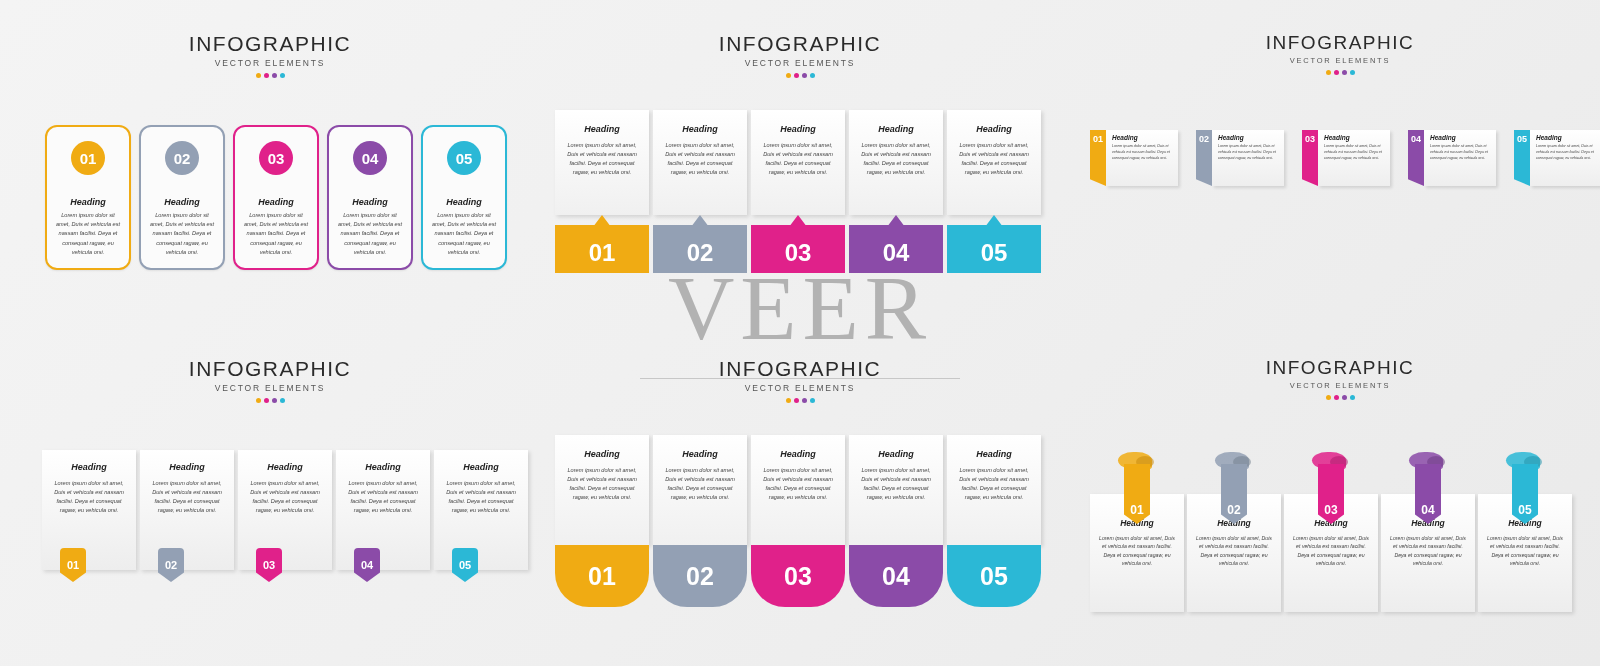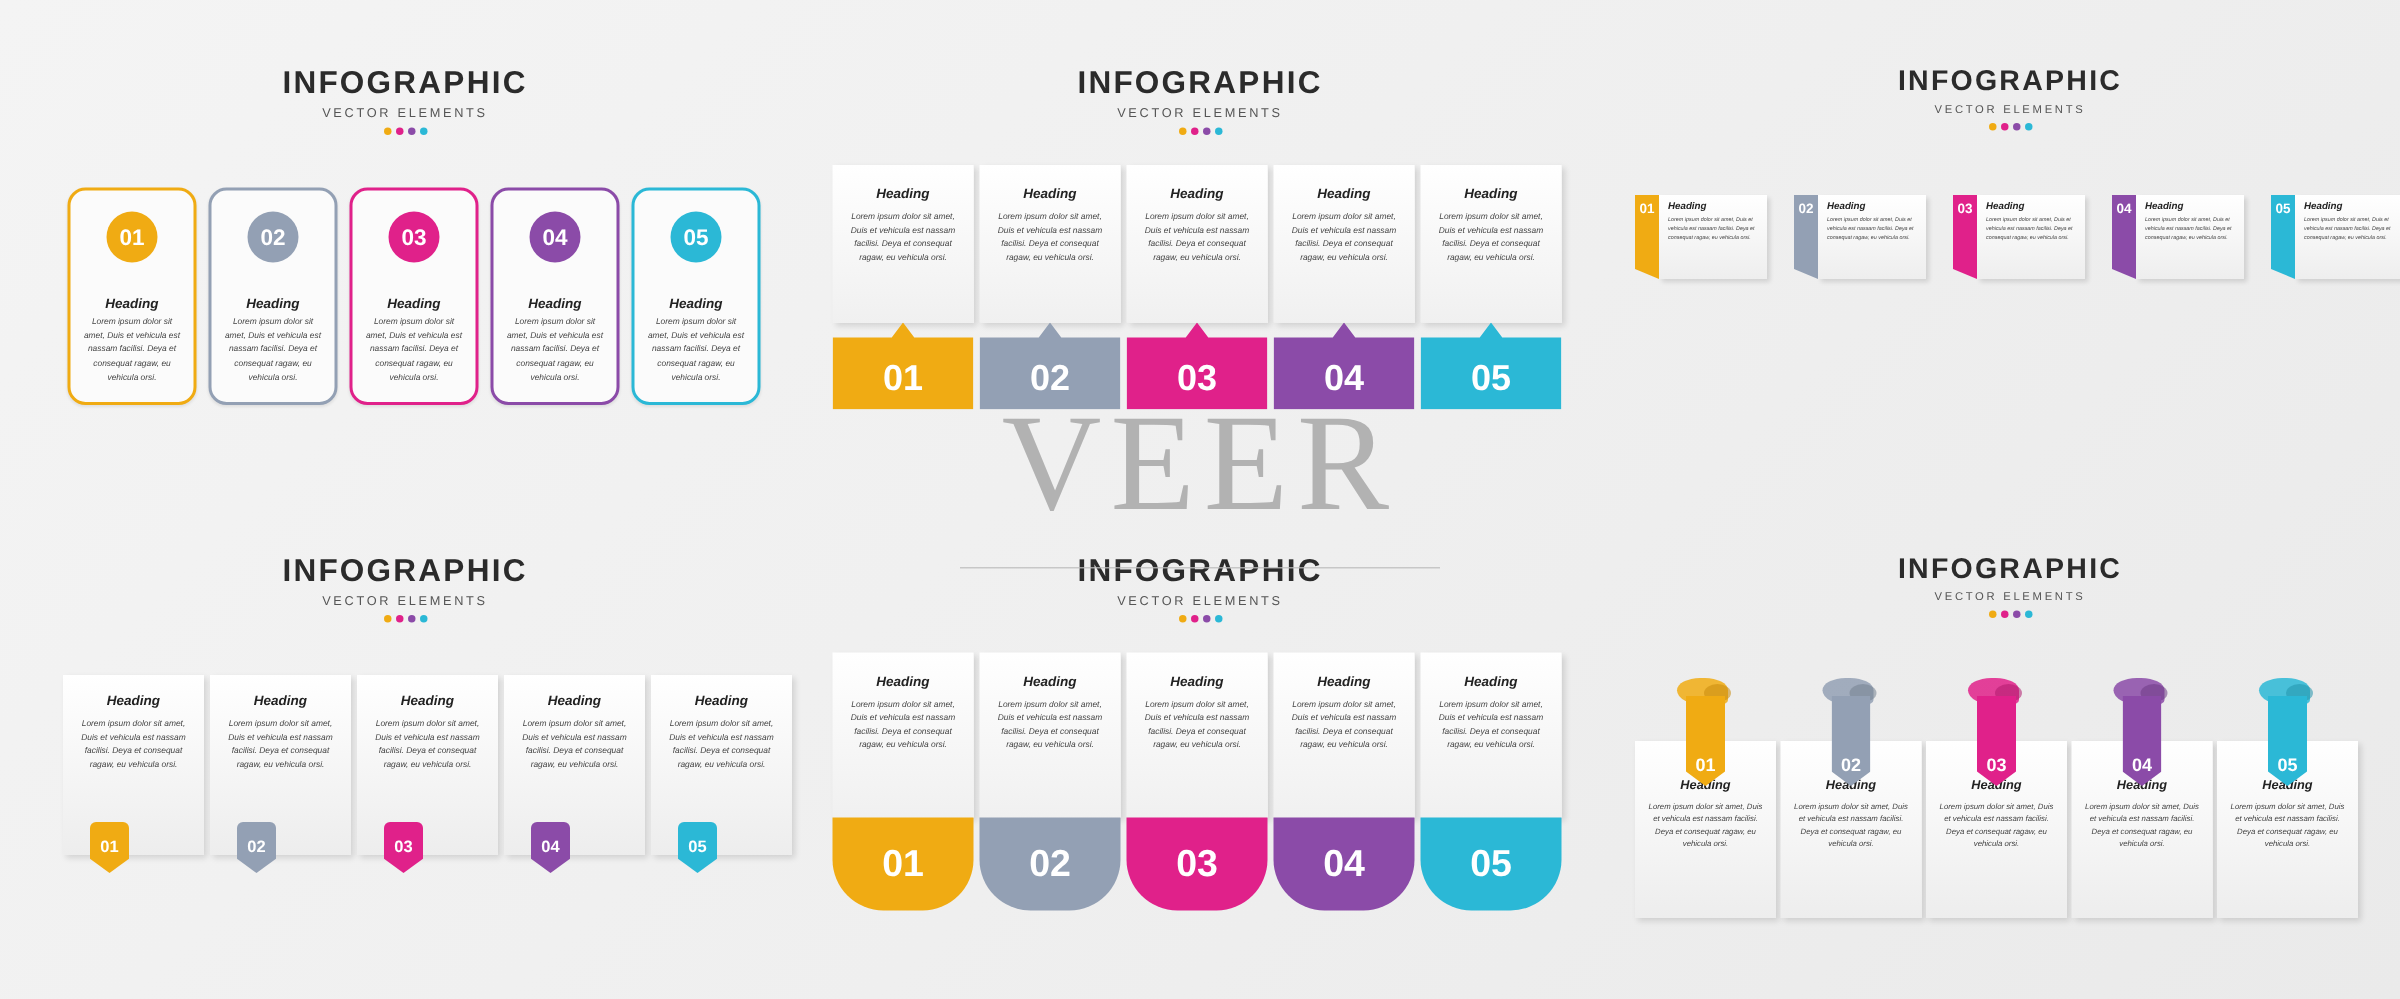--- a/index.html
+++ b/index.html
@@ -16,7 +16,7 @@
   
   .titleblock { position:absolute; text-align:center; }
   .titleblock .t1 {
-    font-weight:bold; letter-spacing:1.5px; color:#2b2b2b;margin-top:12px;
+    font-weight:normal; letter-spacing:1.5px; color:#2b2b2b;
   }
   .titleblock .t2 {
     letter-spacing:1.8px; color:#555; margin-top:2px;

